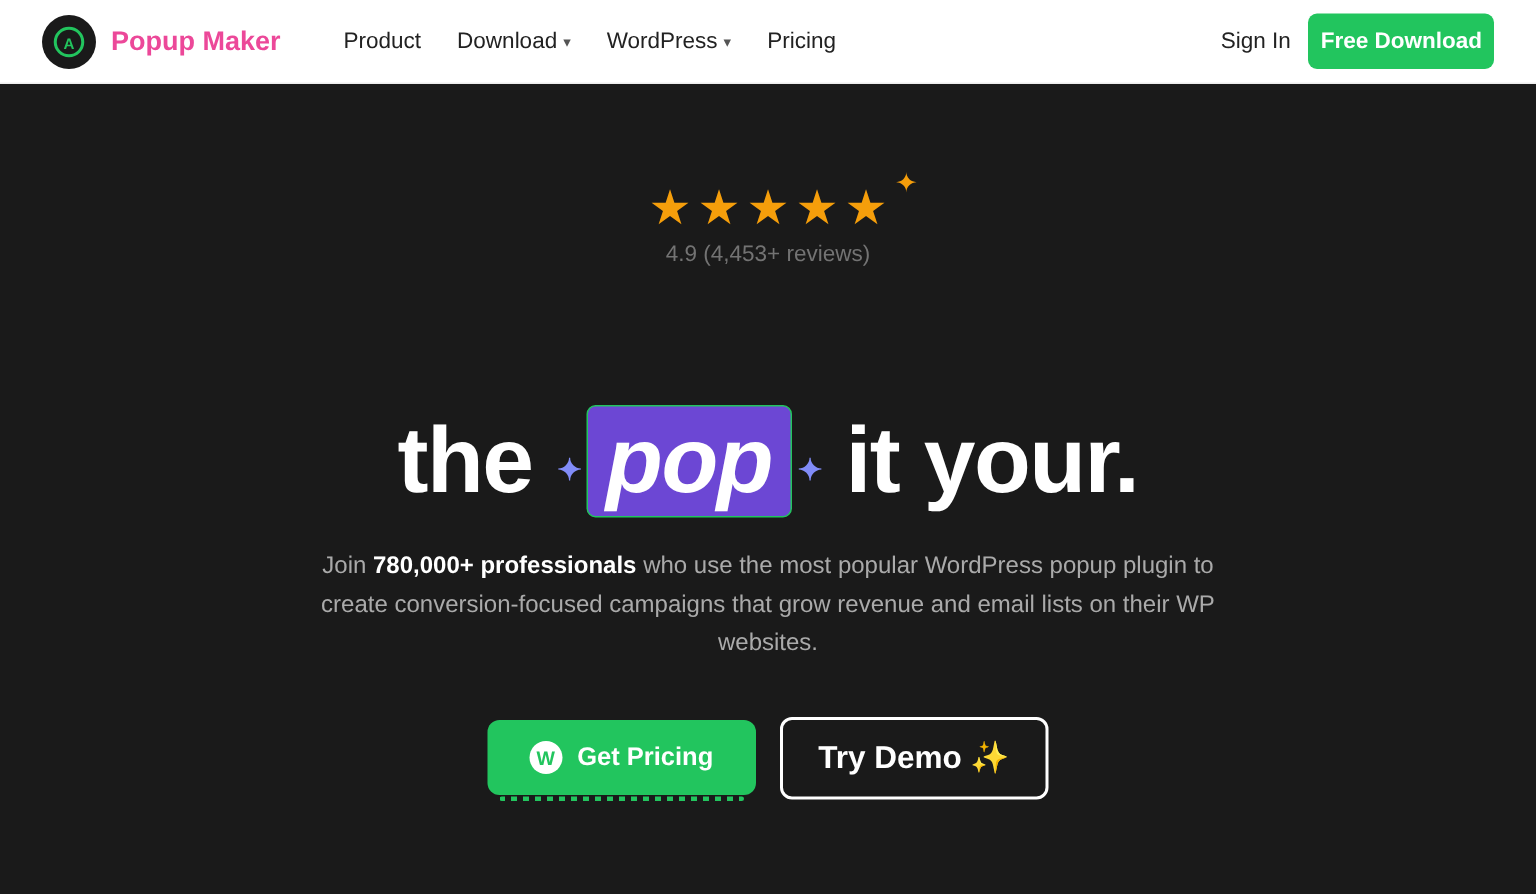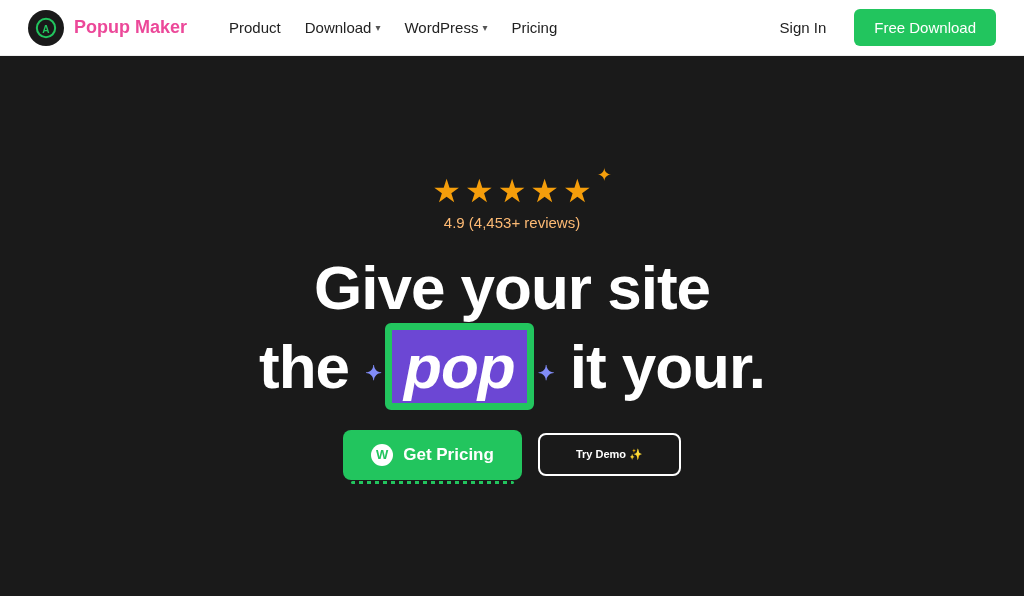--- a/index.html
+++ b/index.html
@@ -66,7 +66,6 @@
     .navbar-right {
       display: flex;
       align-items: center;
-      gap: 16px;
       justify-content: space-between;
     }
     .signin-btn {

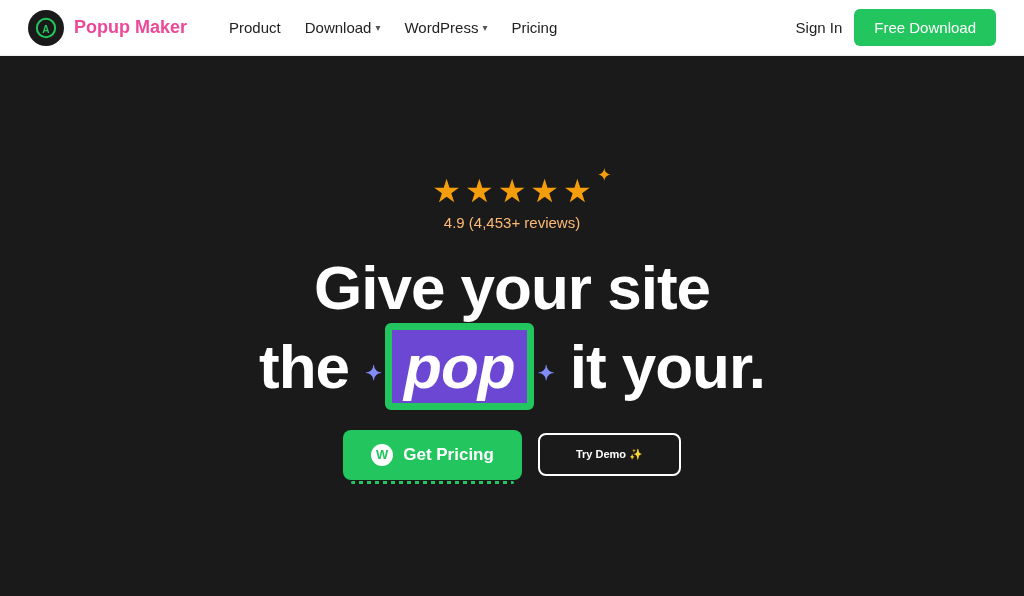--- a/index.html
+++ b/index.html
@@ -79,8 +79,8 @@
       background: #22c55e;
       color: #fff;
       font-size: 15px;
-      font-weight: 400;
-      padding: 10px 20px;
+      font-weight: 700;
+      padding: 10px 8px;
       border-radius: 6px;
       text-decoration: none;
       border: none;

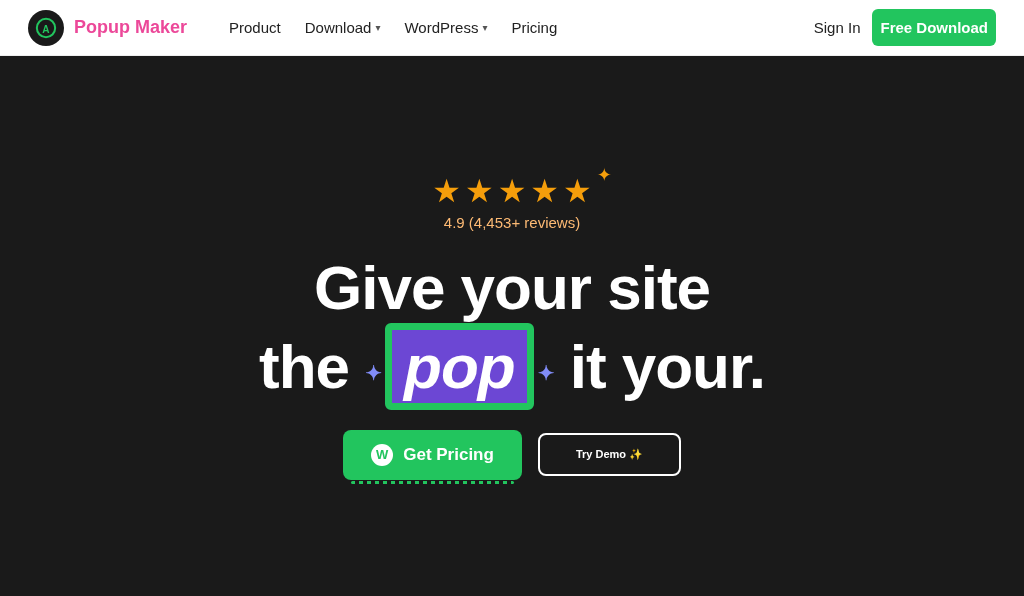--- a/index.html
+++ b/index.html
@@ -120,7 +120,7 @@
       color: #f59e0b;
     }
     .rating-text {
-      color: #fdba74;
+      color: #737373;
       font-size: 15px;
       margin-top: 4px;
     }

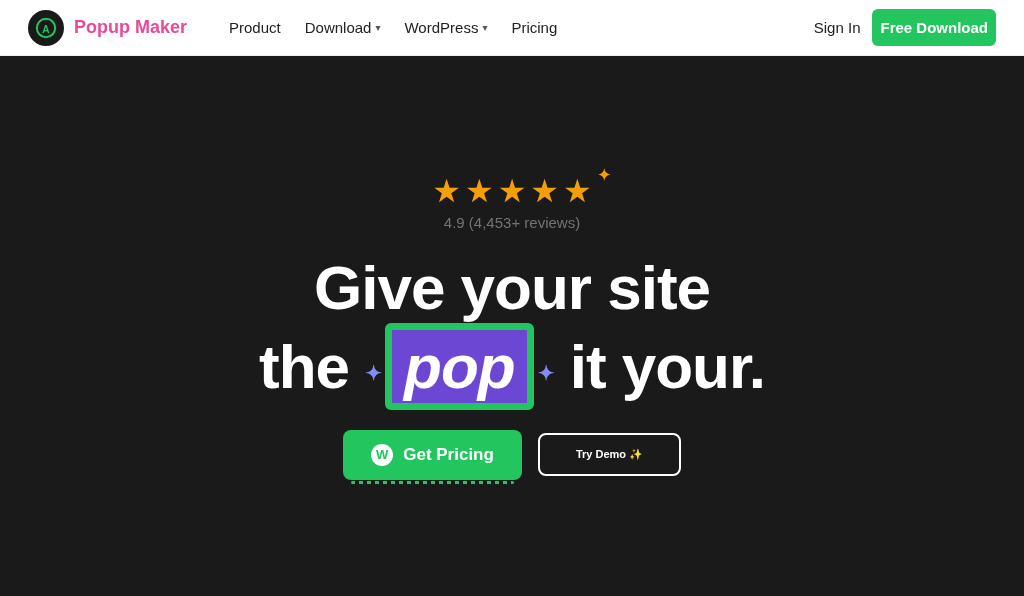--- a/index.html
+++ b/index.html
@@ -284,7 +284,7 @@
   </div>
 
   <h1 class="hero-heading">
-    <span>Give your site</span><br>
+    <br>
     <span>the</span>
     <span class="pop-sparkle-left">✦</span><span class="pop-highlight">pop</span><span class="pop-sparkle-right">✦</span>
     <span>it your.</span>

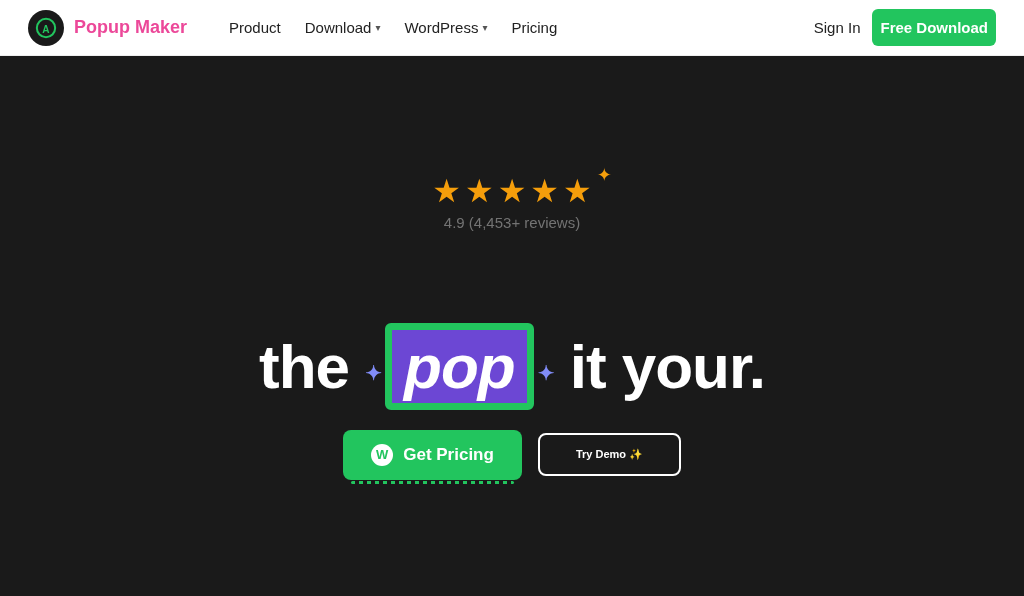--- a/index.html
+++ b/index.html
@@ -139,7 +139,7 @@
       color: #fff;
       padding: 2px 12px;
       border-radius: 6px;
-      border: 7px solid #22c55e;
+      border: 1px solid #22c55e;
       font-style: italic;
       position: relative;
     }

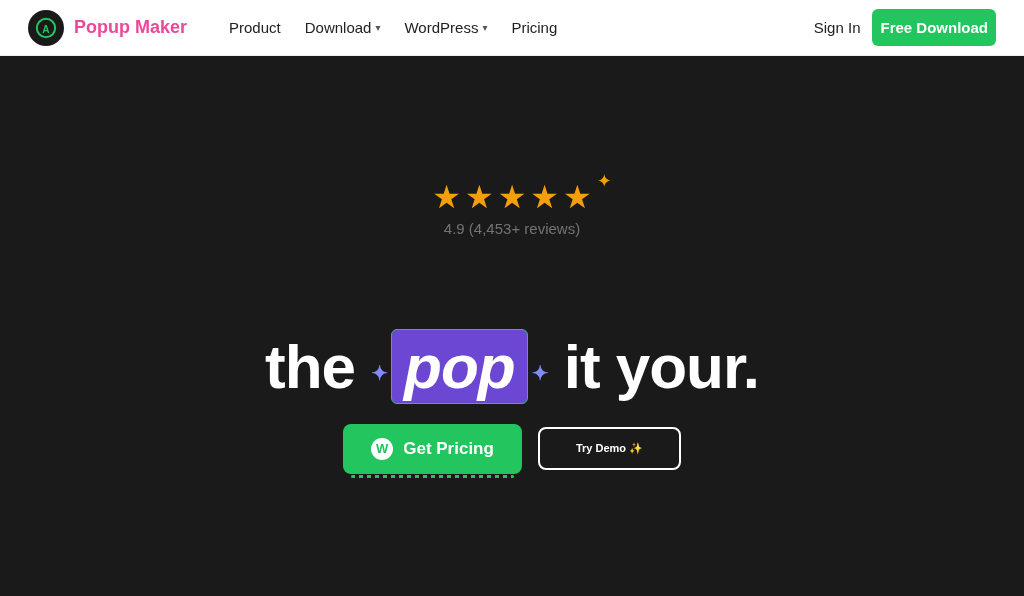--- a/index.html
+++ b/index.html
@@ -290,6 +290,9 @@
     <span>it your.</span>
   </h1>
 
+  <p class="hero-subtext">
+    <span>Join </span><strong>780,000+ professionals</strong><span> who use the most popular WordPress popup plugin to create conversion-focused campaigns that grow revenue and email lists on their WP websites.</span>
+  </p>
 
   <div class="cta-buttons">
     <button class="get-started-btn">

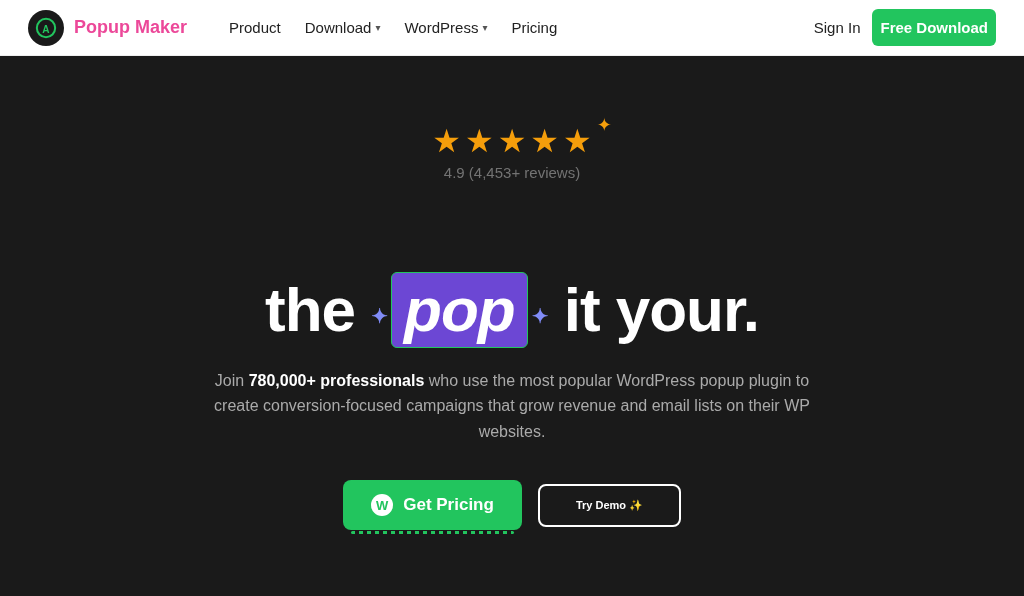--- a/index.html
+++ b/index.html
@@ -211,9 +211,9 @@
     .try-demo-btn {
       background: transparent;
       color: #fff;
-      font-size: 11px;
+      font-size: 21px;
       font-weight: 700;
-      padding: 13px 36px;
+      padding: 13px 24px;
       border-radius: 8px;
       border: 2px solid #fff;
       cursor: pointer;

